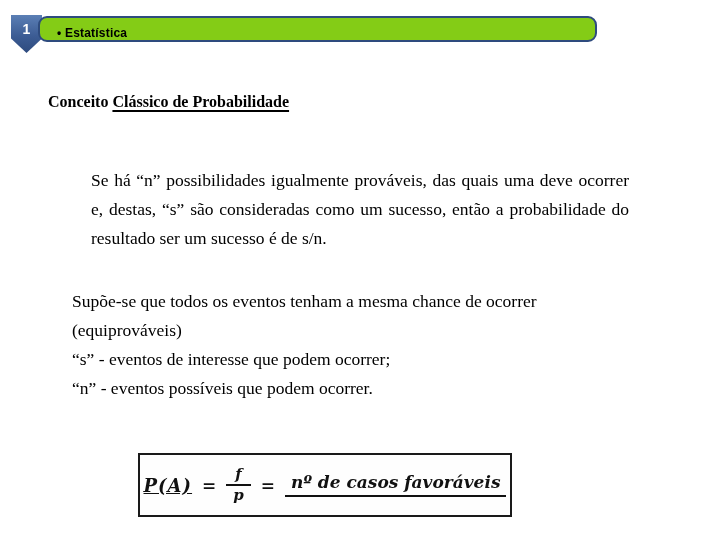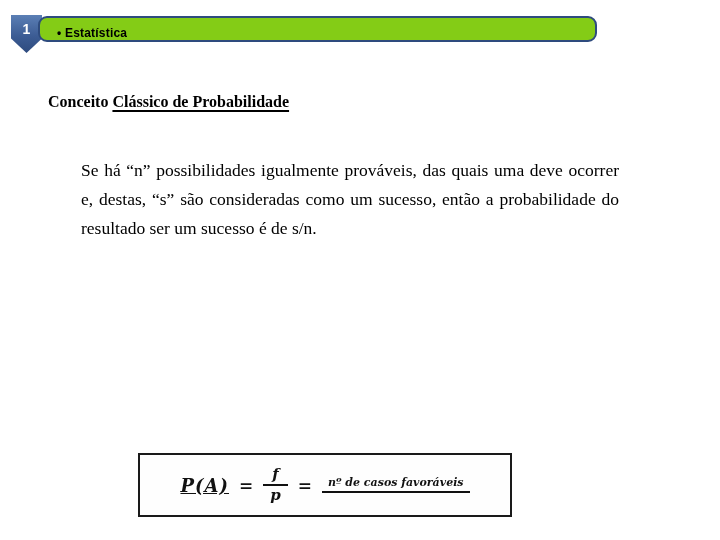--- a/index.html
+++ b/index.html
@@ -85,7 +85,7 @@
     left: 75px;
     top: 150px;
     width: 538px;
-    margin: 6px;
+    margin: 16px;
     font-size: 17.5px;
     line-height: 29px;
     text-align: justify;

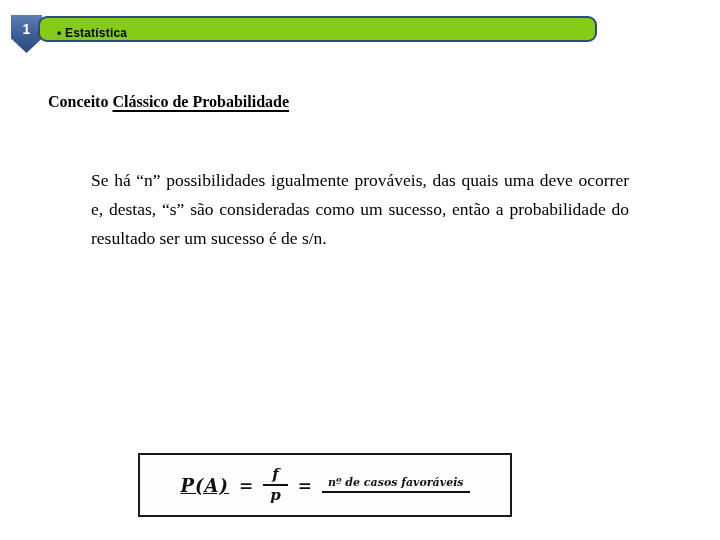--- a/index.html
+++ b/index.html
@@ -162,6 +162,11 @@
 
   <p class="para1">Se há “n” possibilidades igualmente prováveis, das quais uma deve ocorrer e, destas, “s” são consideradas como um sucesso, então a probabilidade do resultado ser um sucesso é de s/n.</p>
 
+  <div class="para2">
+    <p>Supõe-se que todos os eventos tenham a mesma chance de ocorrer (equiprováveis)</p>
+    <p>“s” - eventos de interesse que podem ocorrer;</p>
+    <p>“n” - eventos possíveis que podem ocorrer.</p>
+  </div>
 
   <div class="formula-box">
     <span class="lhs">P(A)</span>

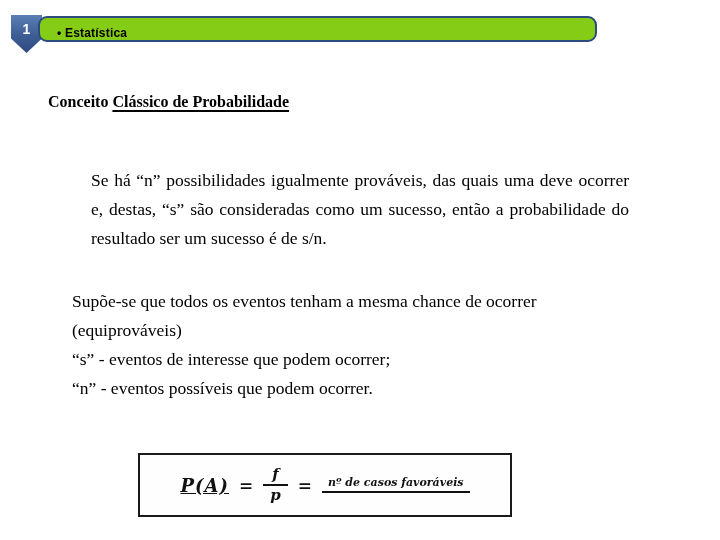--- a/index.html
+++ b/index.html
@@ -143,7 +143,7 @@
   .frac.small { font-size: 15px; }
   .frac.small .num { padding: 0 7px 1px; }
   .frac.small .den { padding: 1px 7px 0; }
-  .frac.big { font-size: 11px; }
+  .frac.big { font-size: 17px; }
 </style>
 </head>
 <body>

